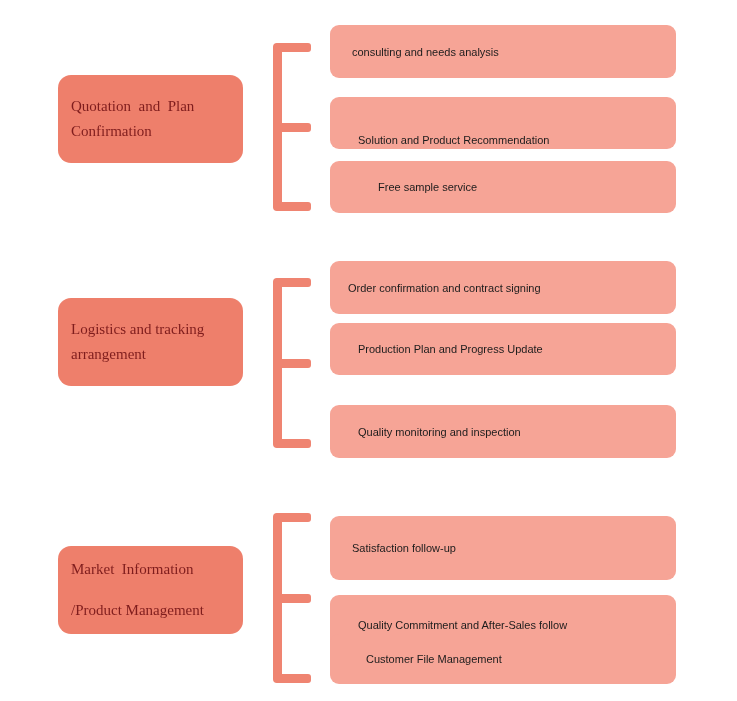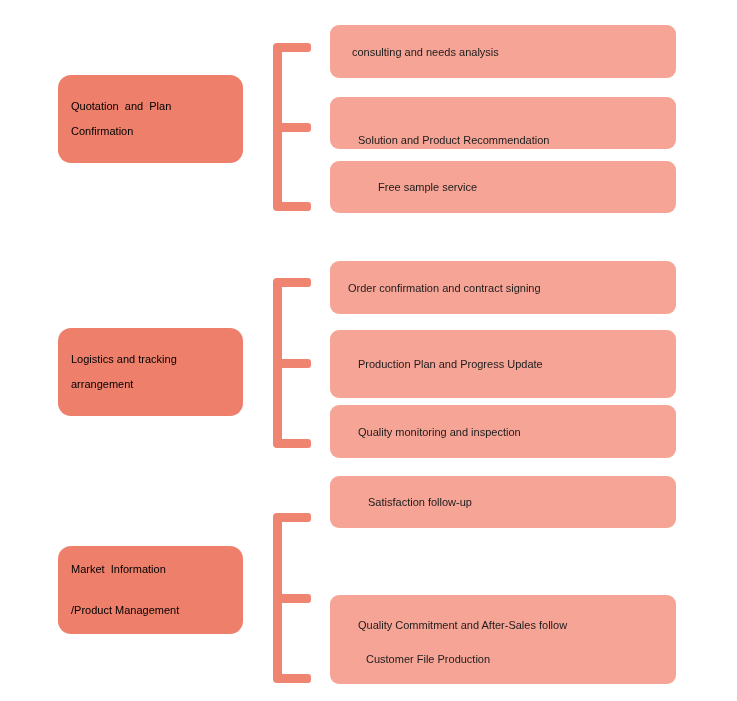--- a/index.html
+++ b/index.html
@@ -44,10 +44,11 @@
     padding: 0 13px;
   }
   .cat-line {
-    color: #000000;
-    font-size: 11px;
+    color: #7f1d1d;
+    font-size: 15px;
     line-height: 25px;
     white-space: pre;
+    font-family: Liberation Serif, serif;
   }
 
   

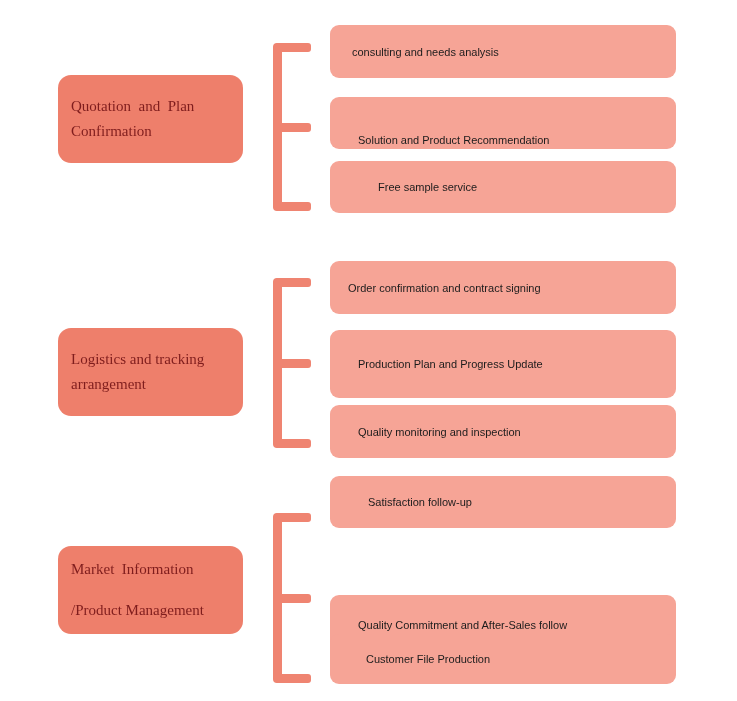--- a/index.html
+++ b/index.html
@@ -135,7 +135,7 @@
       </div>
     </div>
     <div class="group">
-      <div class="cat-box" style="top: 328px; height: 88px;">
+      <div class="cat-box" style="top: 298px; height: 88px;">
         <div class="cat-line">Logistics and tracking</div>
         <div class="cat-line">arrangement</div>
       </div>

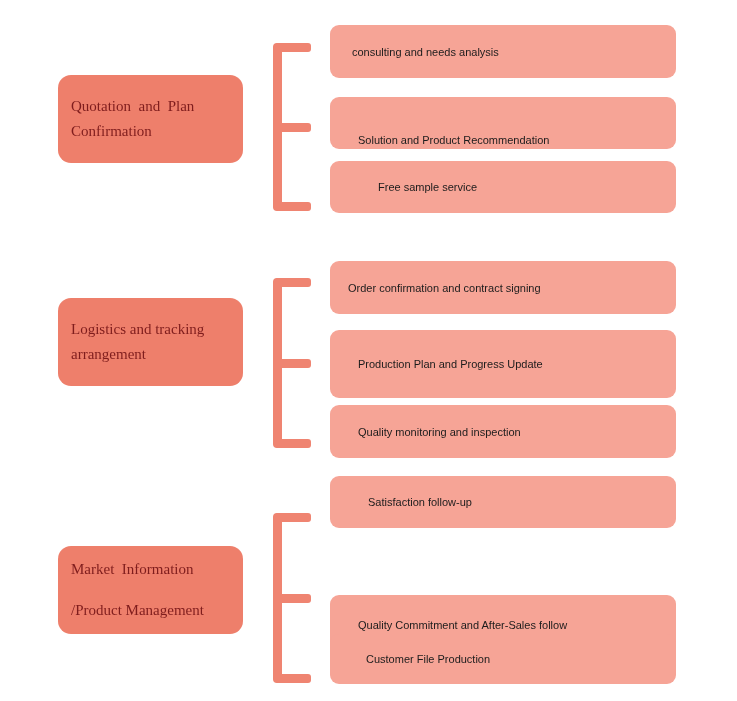--- a/index.html
+++ b/index.html
@@ -148,7 +148,7 @@
       <div class="item-box" style="top: 261px; height: 53px;">
         <div class="item-label" style="margin-left: 18px;">Order confirmation and contract signing</div>
       </div>
-      <div class="item-box" style="top: 330px; height: 68px;">
+      <div class="item-box" style="top: 323px; height: 52px;">
         <div class="item-label" style="margin-left: 28px;">Production Plan and Progress Update</div>
       </div>
       <div class="item-box" style="top: 405px; height: 53px;">

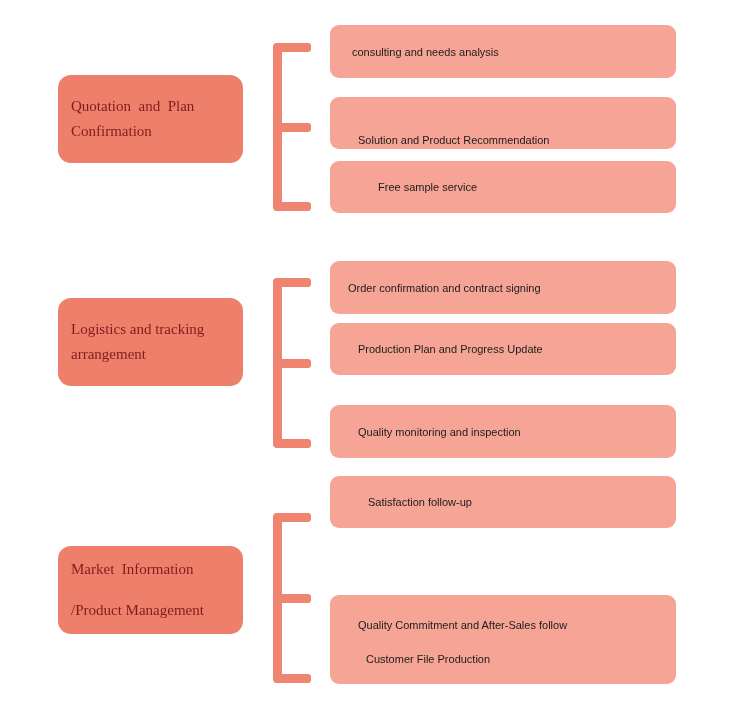--- a/index.html
+++ b/index.html
@@ -166,7 +166,7 @@
         <div class="arm mid"></div>
         <div class="arm bot"></div>
       </div>
-      <div class="item-box" style="top: 476px; height: 52px; padding-left: 16px;">
+      <div class="item-box" style="top: 516px; height: 64px;">
         <div class="item-label" style="margin-left: 22px;">Satisfaction follow-up</div>
       </div>
       <div class="item-box" style="top: 567px; height: 60px; margin-top: 28px;">

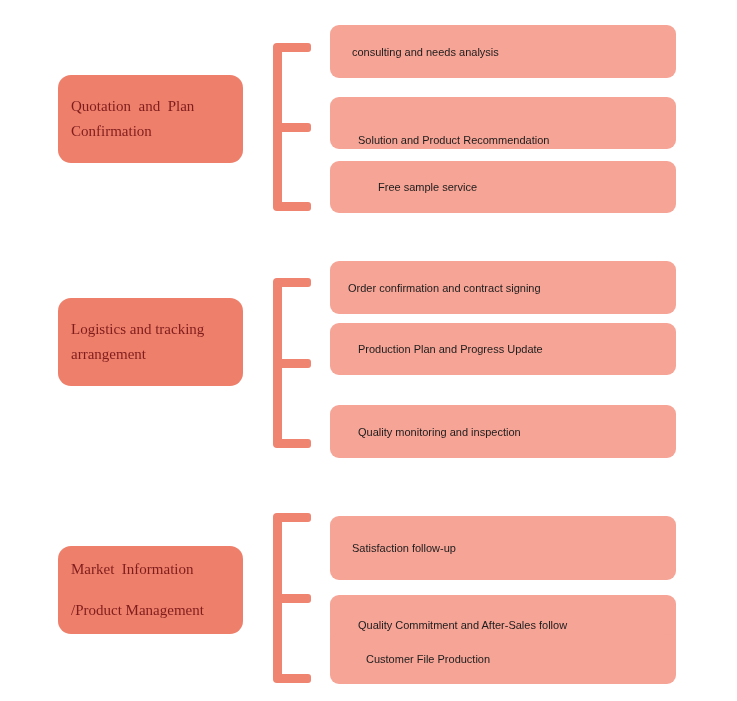--- a/index.html
+++ b/index.html
@@ -173,7 +173,7 @@
         <div class="item-label" style="margin-left: 28px;">Quality Commitment and After-Sales follow</div>
       </div>
       <div class="item-box" style="top: 634px; height: 50px;">
-        <div class="item-label" style="margin-left: 36px;">Customer File Production</div>
+        <div class="item-label" style="margin-left: 36px;">Customer File Management</div>
       </div>
     </div>
   </div>

